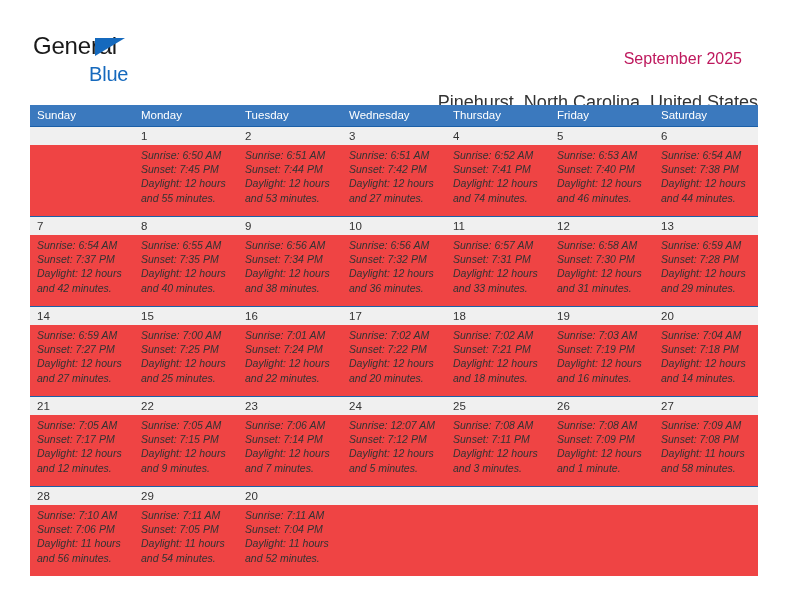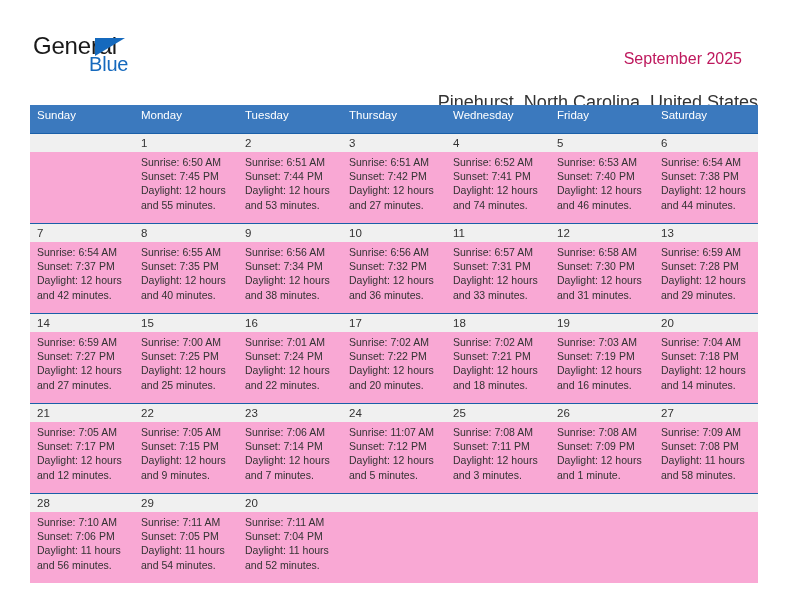--- a/index.html
+++ b/index.html
@@ -44,7 +44,7 @@
   }
   .logo-blue {
     position: absolute;
-    left: 56px; top: 18px;
+    left: 56px; top: 28px;
     font-size: 20px;
     color: #1569bd;
     letter-spacing: -0.2px;

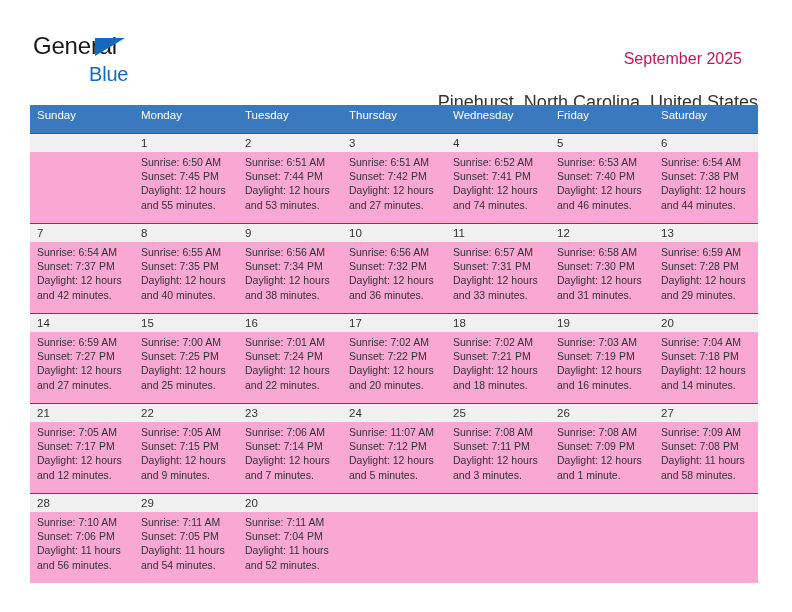--- a/index.html
+++ b/index.html
@@ -92,7 +92,7 @@
     display: flex;
     width: 100%;
     background: #3b79be;
-    height: 28px;
+    height: 21px;
   }
   .weekday {
     flex: 1 1 0;

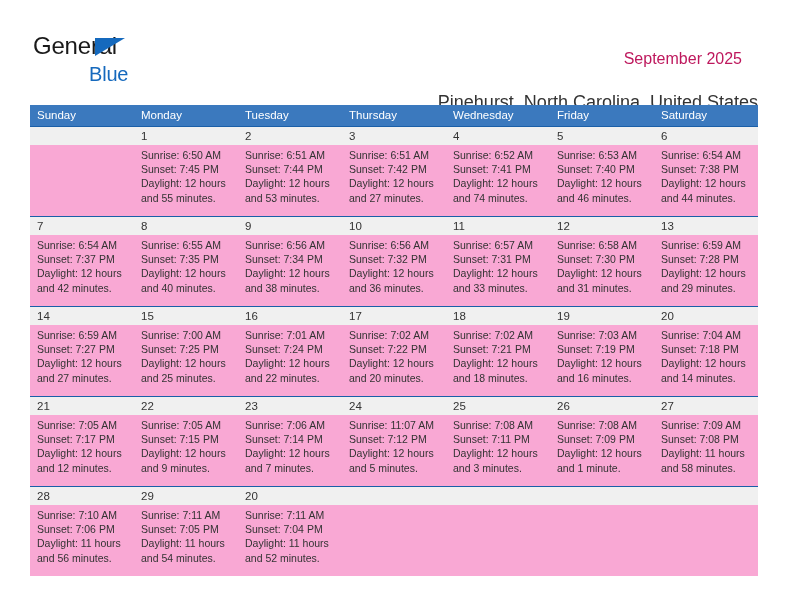--- a/index.html
+++ b/index.html
@@ -163,8 +163,8 @@
       <div class="weekday">Sunday</div>
       <div class="weekday">Monday</div>
       <div class="weekday">Tuesday</div>
+      <div class="weekday">Wednesday</div>
       <div class="weekday">Thursday</div>
-      <div class="weekday">Wednesday</div>
       <div class="weekday">Friday</div>
       <div class="weekday">Saturday</div>
     </div>

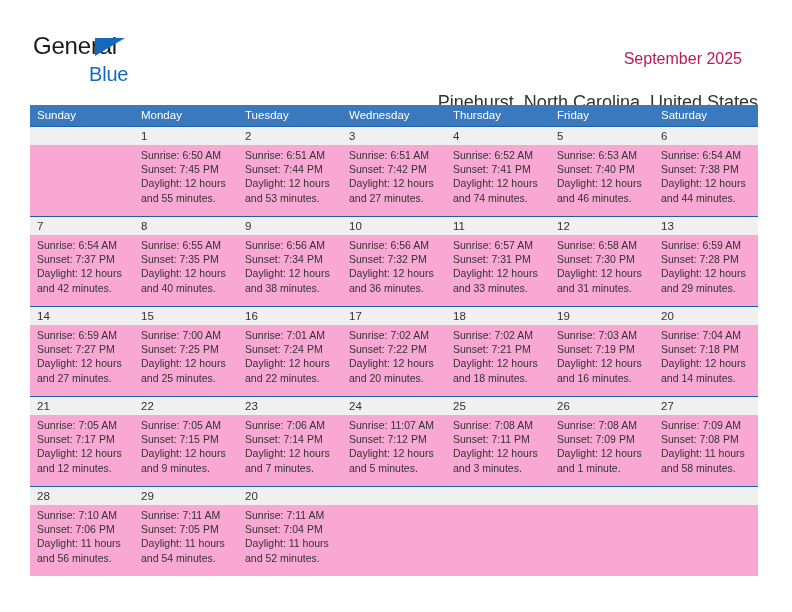--- a/index.html
+++ b/index.html
@@ -119,7 +119,8 @@
     display: flex;
     width: 100%;
     height: 71px;
-    background: #f9a8d4;
+    background: #ef4444;
+    font-style: italic;
   }
   .daynum {
     flex: 1 1 0;

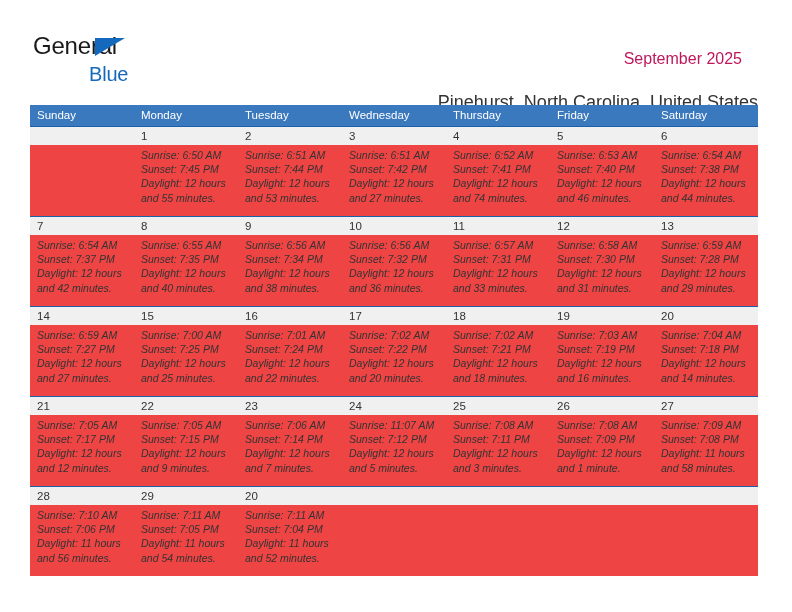--- a/index.html
+++ b/index.html
@@ -368,7 +368,7 @@
           <div>and 7 minutes.</div>
         </div>
         <div class="daycell">
-          <div>Sunrise: 11:07 AM</div>
+          <div>Sunrise: 12:07 AM</div>
           <div>Sunset: 7:12 PM</div>
           <div>Daylight: 12 hours</div>
           <div>and 5 minutes.</div>

